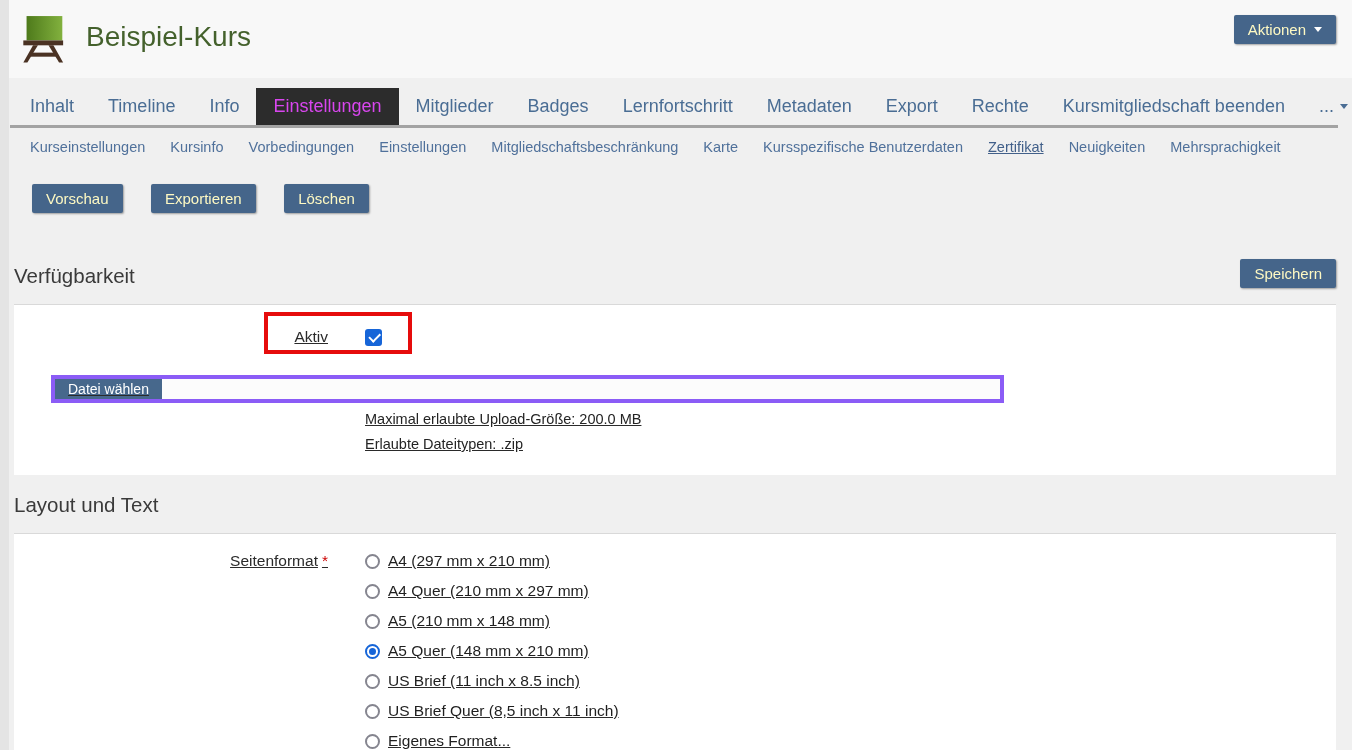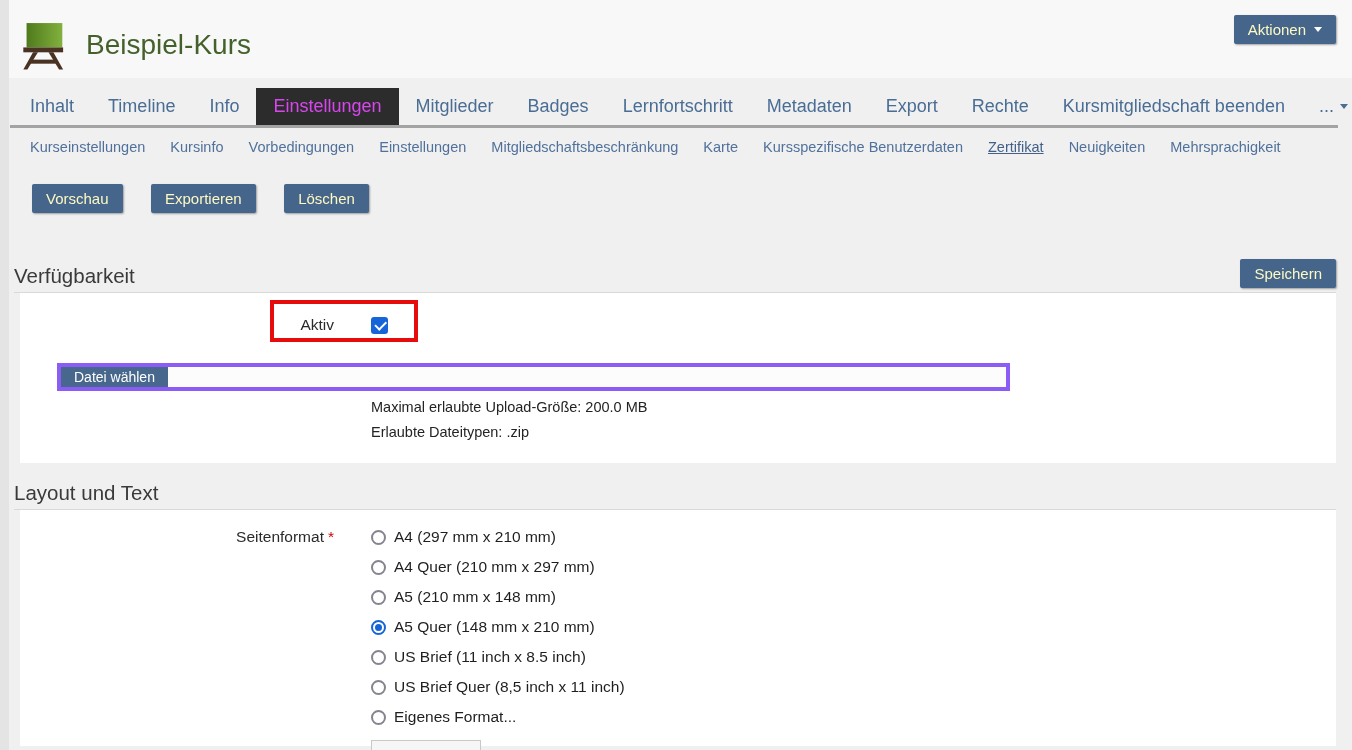--- a/index.html
+++ b/index.html
@@ -11,7 +11,7 @@
   .left-gutter { position:absolute; left:0; top:0; width:9px; height:750px; background:#e4e4e4; z-index:6; }
 
   
-  .header { position:relative; height:78px; background:#f8f8f8; padding:12px 16px 0 16px; display:flex; align-items:center; }
+  .header { position:relative; height:78px; background:#f8f8f8; padding:12px 16px 0 16px; display:flex; align-items:flex-start; }
   .logo { width:52px; height:52px; flex:none; }
   .page-title { font-size:28px; font-weight:400; color:#44612c; margin-left:18px; line-height:50px; }
   .actions-btn { position:absolute; top:15px; right:16px; }

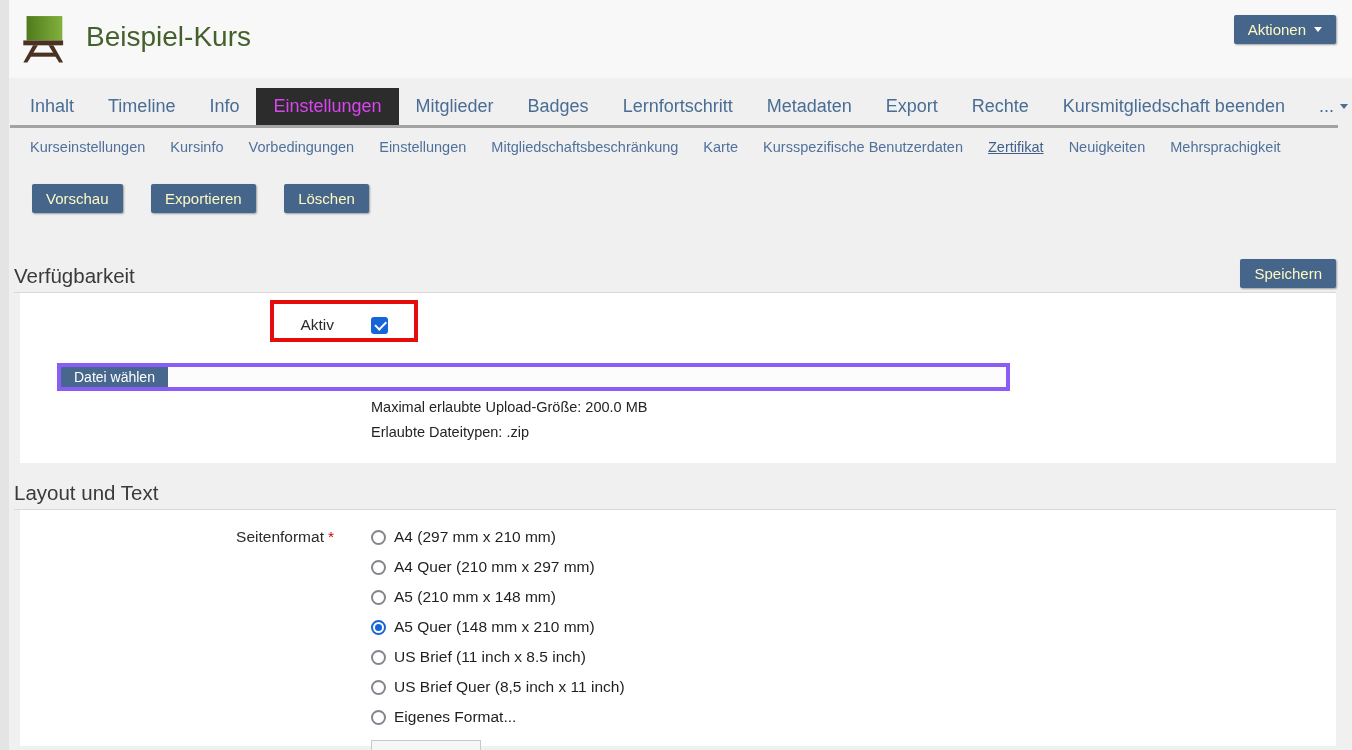--- a/index.html
+++ b/index.html
@@ -42,7 +42,7 @@
 
   
   .section-header { margin:46px 16px 0 14px; display:flex; justify-content:space-between; align-items:flex-end;
-    border-bottom:1px solid #d9d9d9; padding-bottom:4px; }
+    border-bottom:1px solid #d9d9d9; padding-bottom:16px; }
   .section-header.layout { margin-top:18px; }
   .section-header h2 { font-size:20.5px; font-weight:400; color:#3a3a3a; }
 

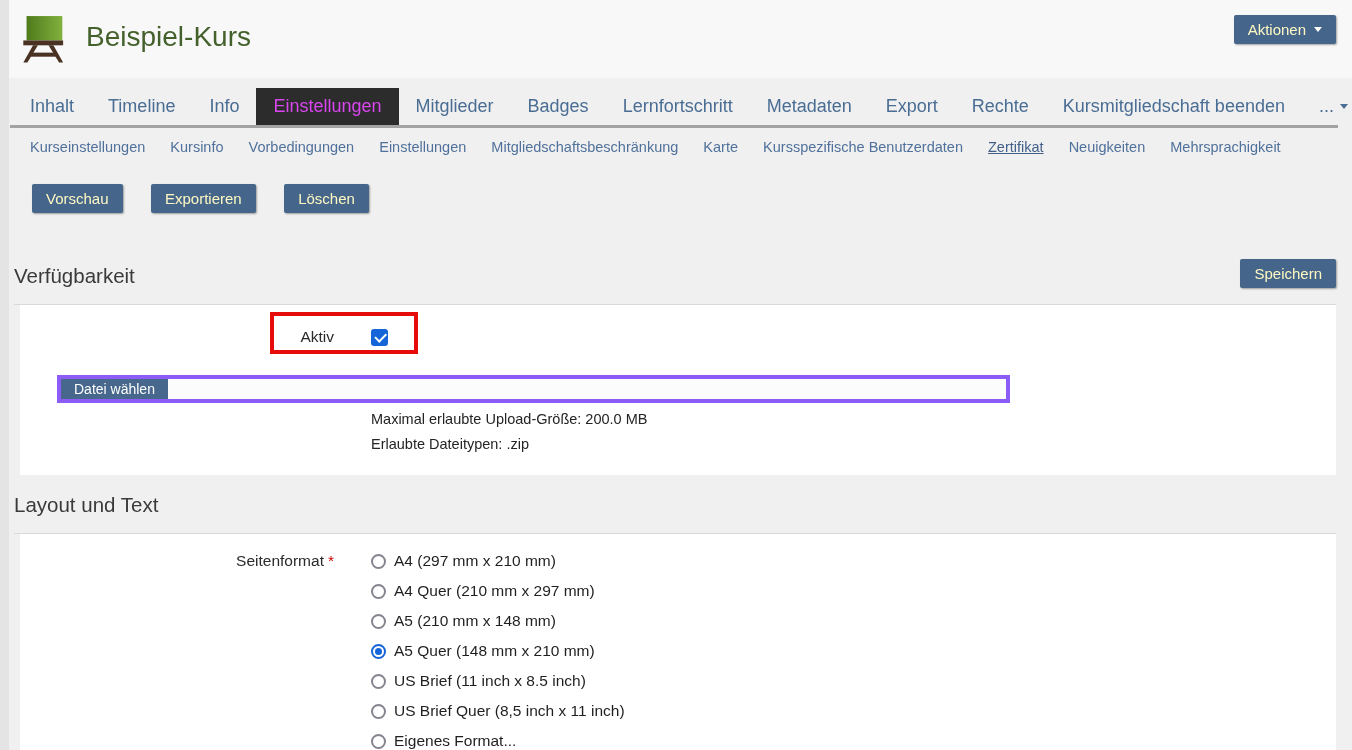--- a/index.html
+++ b/index.html
@@ -46,7 +46,7 @@
   .section-header.layout { margin-top:18px; }
   .section-header h2 { font-size:20.5px; font-weight:400; color:#3a3a3a; }
 
-  .panel { margin:0 16px 0 20px; background:#fff; }
+  .panel { margin:0 16px 0 14px; background:#fff;text-decoration:underline; }
   .panel.availability { height:170px; }
   .panel.layout { height:236px; }
 

